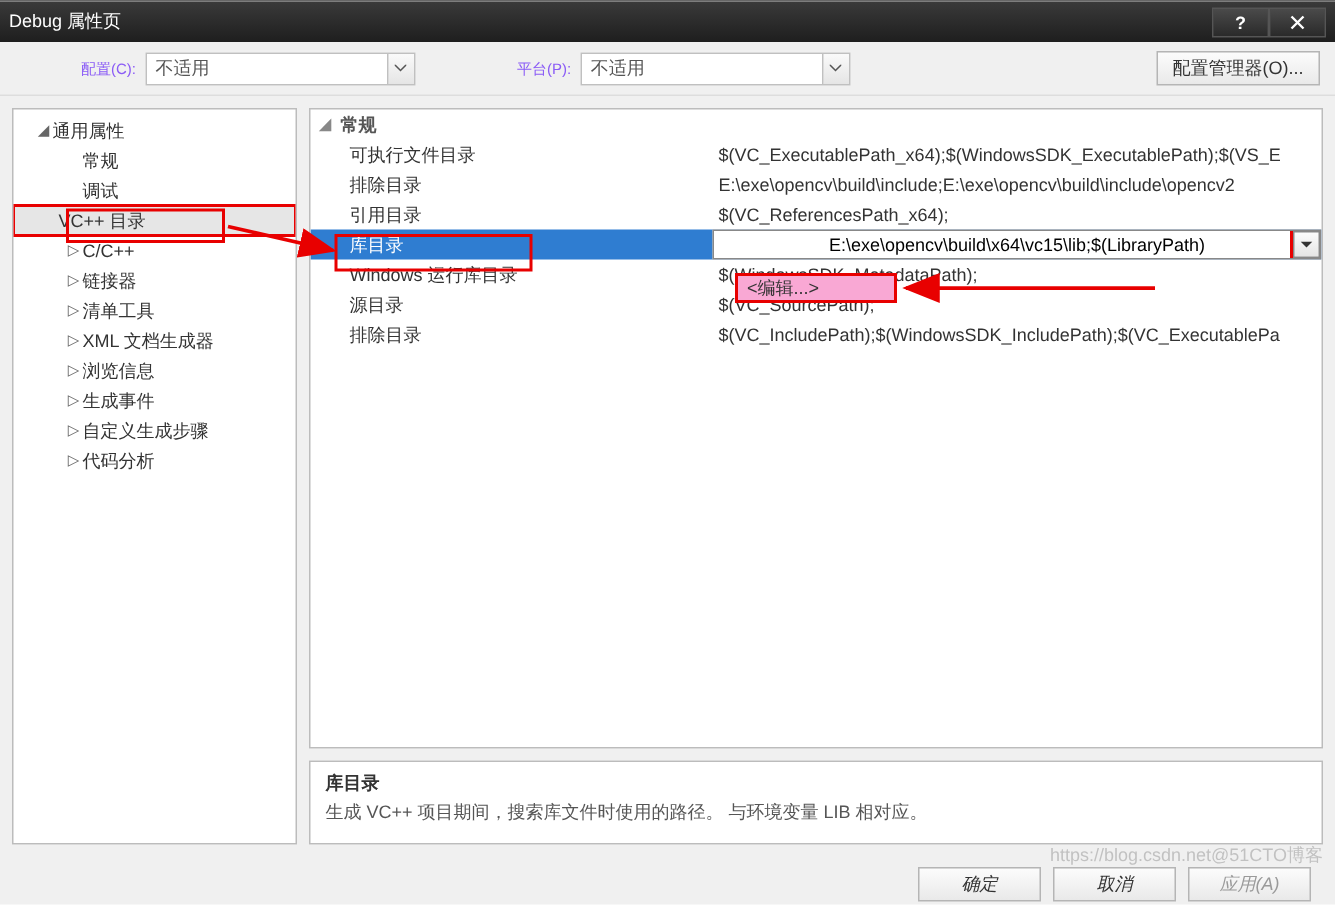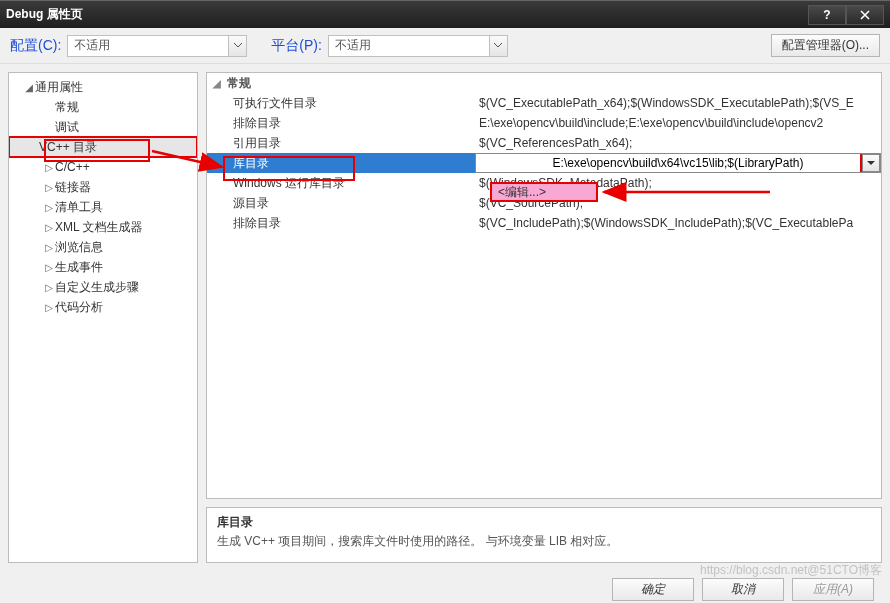--- a/index.html
+++ b/index.html
@@ -6,7 +6,7 @@
 body { width: 890px; height: 603px; background: #f0f0f0; overflow: hidden; position: relative; }
 
 .titlebar { height: 28px; background: linear-gradient(#3a3a3a, #1e1e1e); color: #fff; display: flex; align-items: center; padding: 0 6px; border-top: 1px solid #666; }
-.titlebar .title { flex: 1; font-size: 12px; font-weight: bold; }
+.titlebar .title { flex: 1; font-size: 12px; }
 .titlebar .winbtns { display: flex; gap: 0; }
 .titlebar .winbtn { width: 38px; height: 20px; background: linear-gradient(#4a4a4a, #2a2a2a); border: 1px solid #555; color: #fff; text-align: center; line-height: 18px; font-size: 12px; cursor: pointer; }
 .titlebar .winbtn svg { vertical-align: middle; }

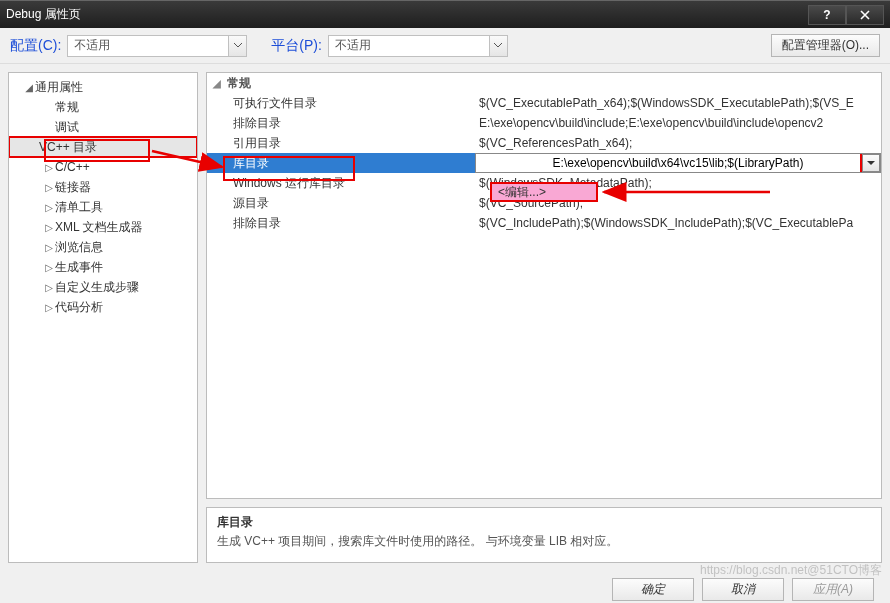--- a/index.html
+++ b/index.html
@@ -12,7 +12,7 @@
 .titlebar .winbtn svg { vertical-align: middle; }
 
 .toolbar { height: 36px; background: #f0f0f0; border-bottom: 1px solid #ddd; display: flex; align-items: center; padding: 0 10px; gap: 6px; }
-.toolbar label { color: #1d4ed8; font-size: 14px; }
+.toolbar label { color: #8b5cf6; font-size: 10px; margin-left: 44px; }
 .cbox { height: 22px; border: 1px solid #c0c0c0; background: #fff; padding: 0 20px 0 6px; position: relative; display: inline-flex; align-items: center; color: #555; }
 .cbox .arrow { position: absolute; right: 0; top: 0; width: 18px; height: 100%; border-left: 1px solid #c0c0c0; background: linear-gradient(#fafafa, #e5e5e5); display: flex; align-items: center; justify-content: center; }
 .cbox .arrow svg, .dropbtn svg { display: block; }

